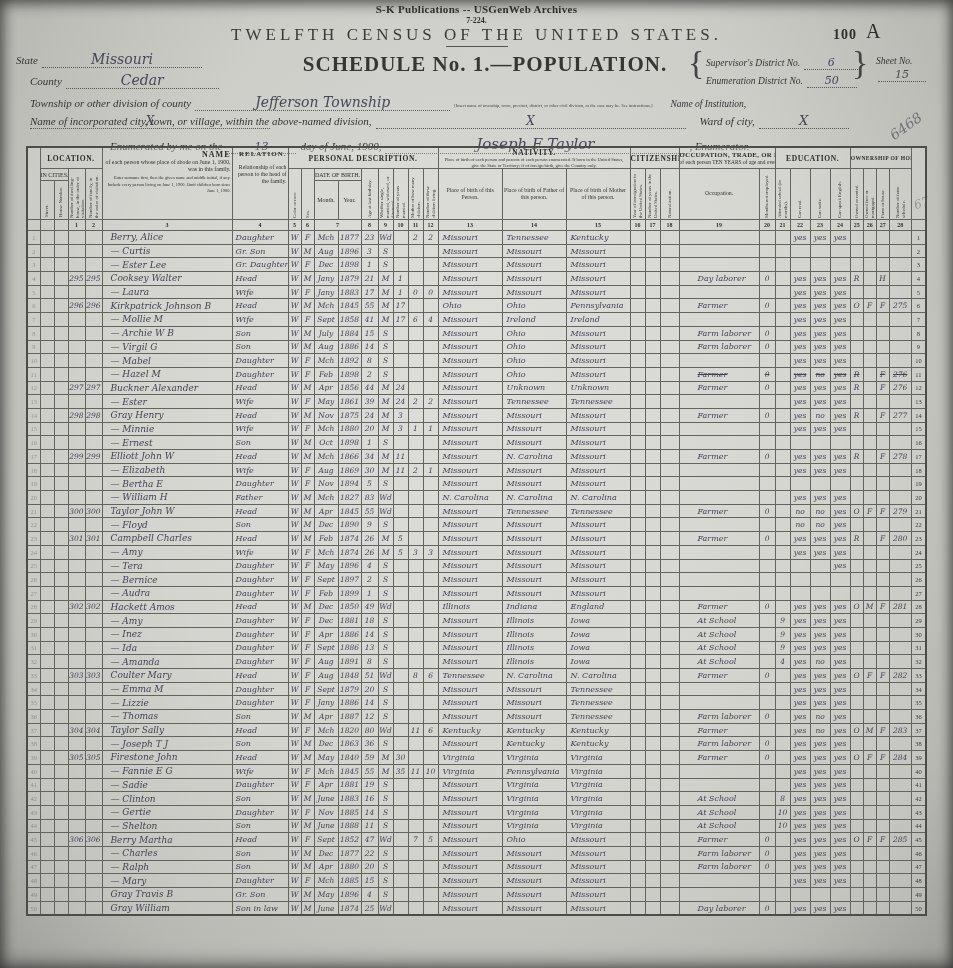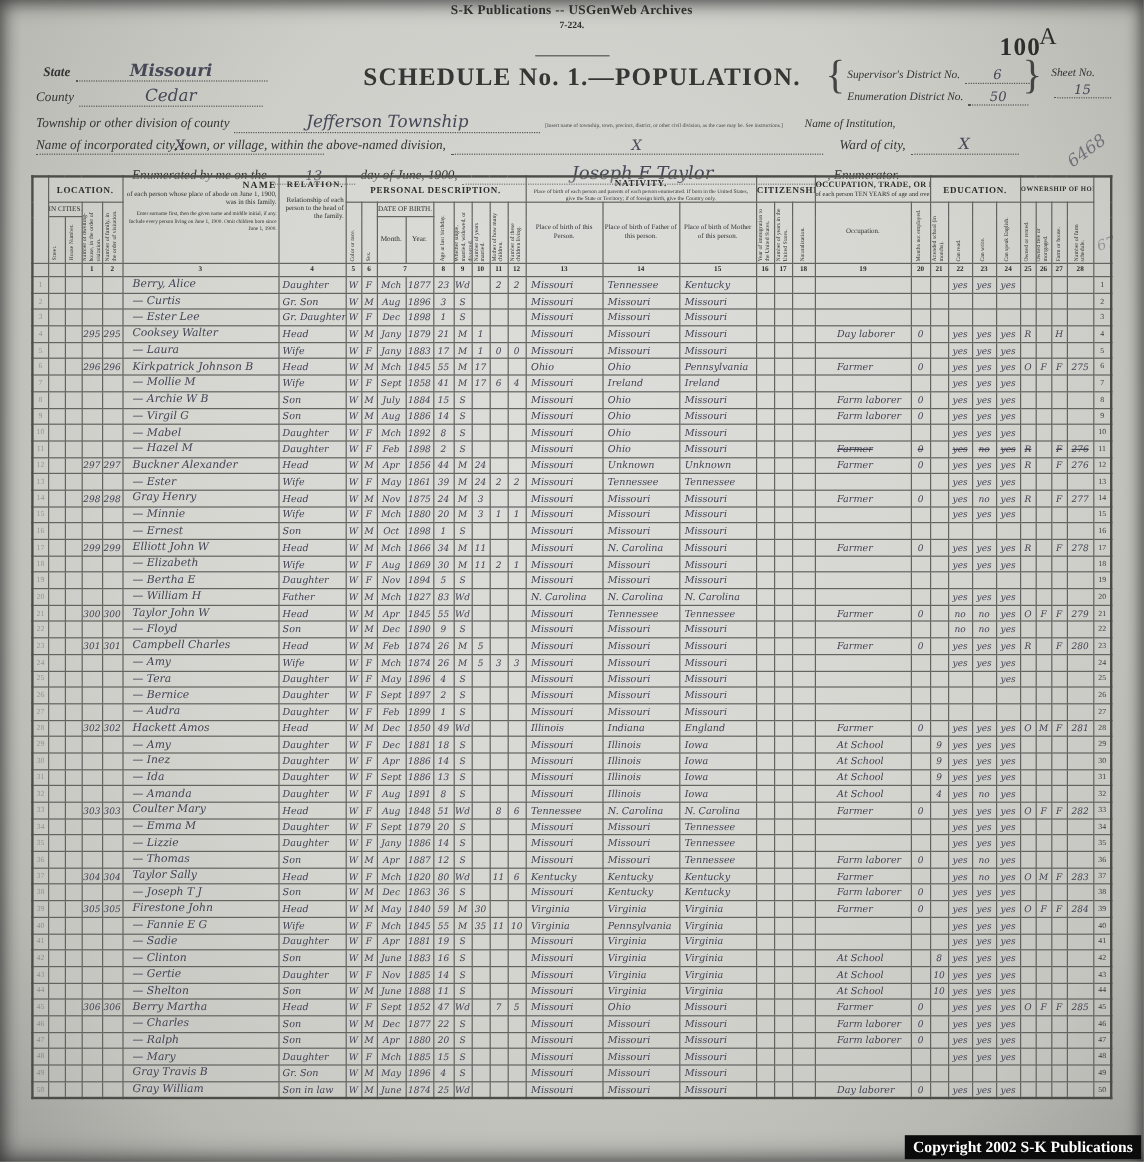--- a/index.html
+++ b/index.html
@@ -65,6 +65,7 @@
 
   <div class="abs ctr publisher">S-K Publications -- USGenWeb Archives</div>
   <div class="abs ctr code">7-224.</div>
+  <div class="abs ctr census-title">TWELFTH CENSUS OF THE UNITED STATES.</div>
   <div class="abs flourish"></div>
   <div class="abs pagenum">100</div>
   <div class="abs pageletter">A</div>

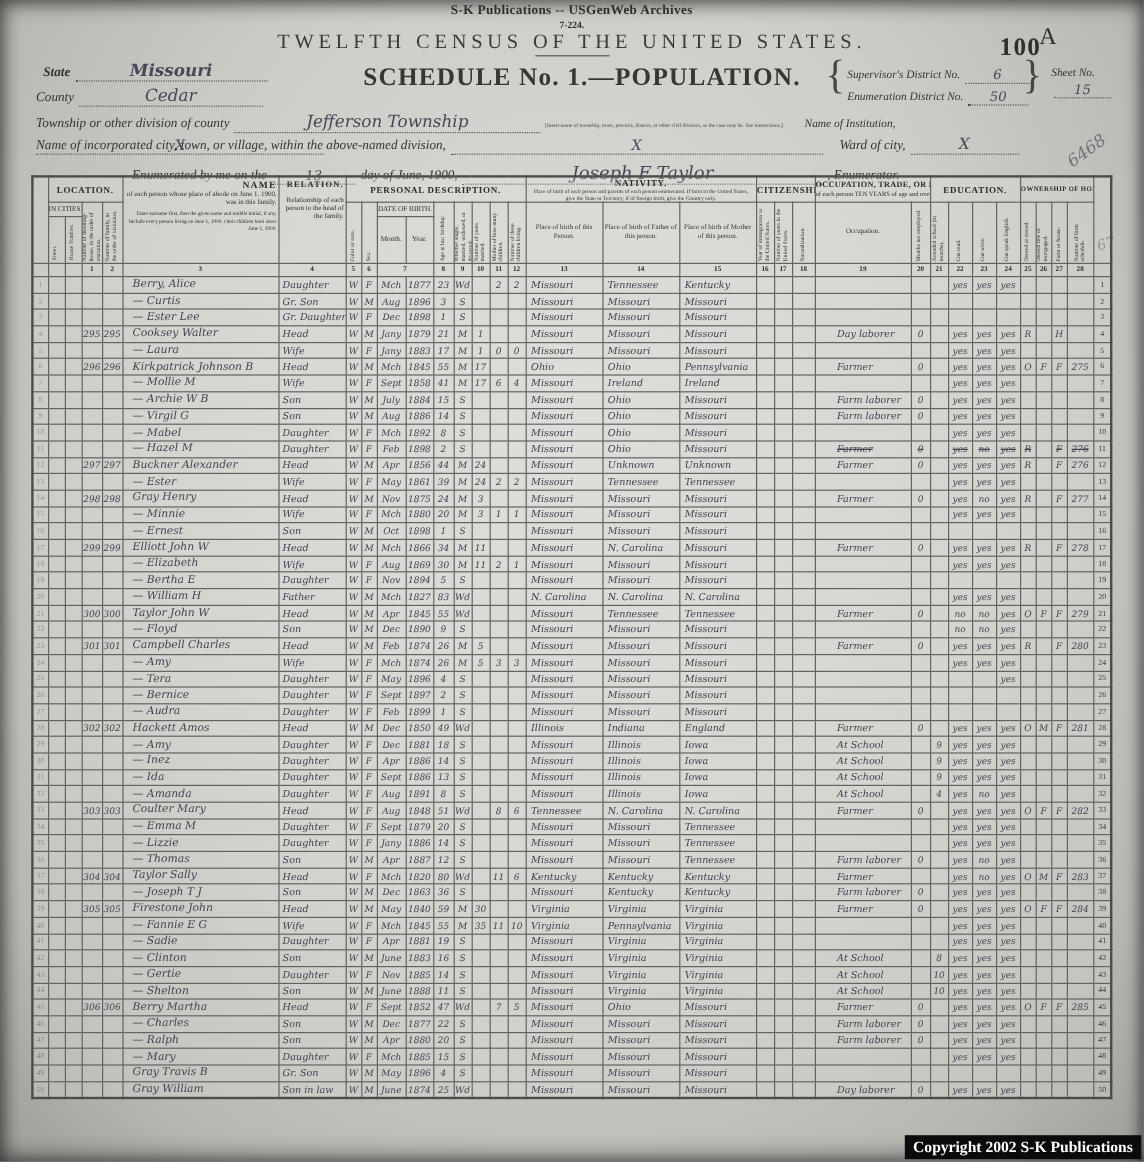--- a/index.html
+++ b/index.html
@@ -13,7 +13,7 @@
   .code{top:16px;font-weight:bold;font-size:8px;}
   .census-title{top:25px;font-size:17px;letter-spacing:4px;color:#3a3a38;}
   .flourish{top:46px;left:446px;width:62px;border-top:1px solid #555;}
-  .pagenum{left:833px;top:27px;font-weight:bold;font-size:21px;letter-spacing:1px;}
+  .pagenum{left:833px;top:27px;font-weight:bold;font-size:14px;letter-spacing:1px;}
   .pageletter{left:866px;top:20px;font-size:20px;}
   .lbl{font-style:italic;font-size:11px;color:#333;}
   .lbl-sm{font-style:italic;font-size:9.5px;color:#333;}

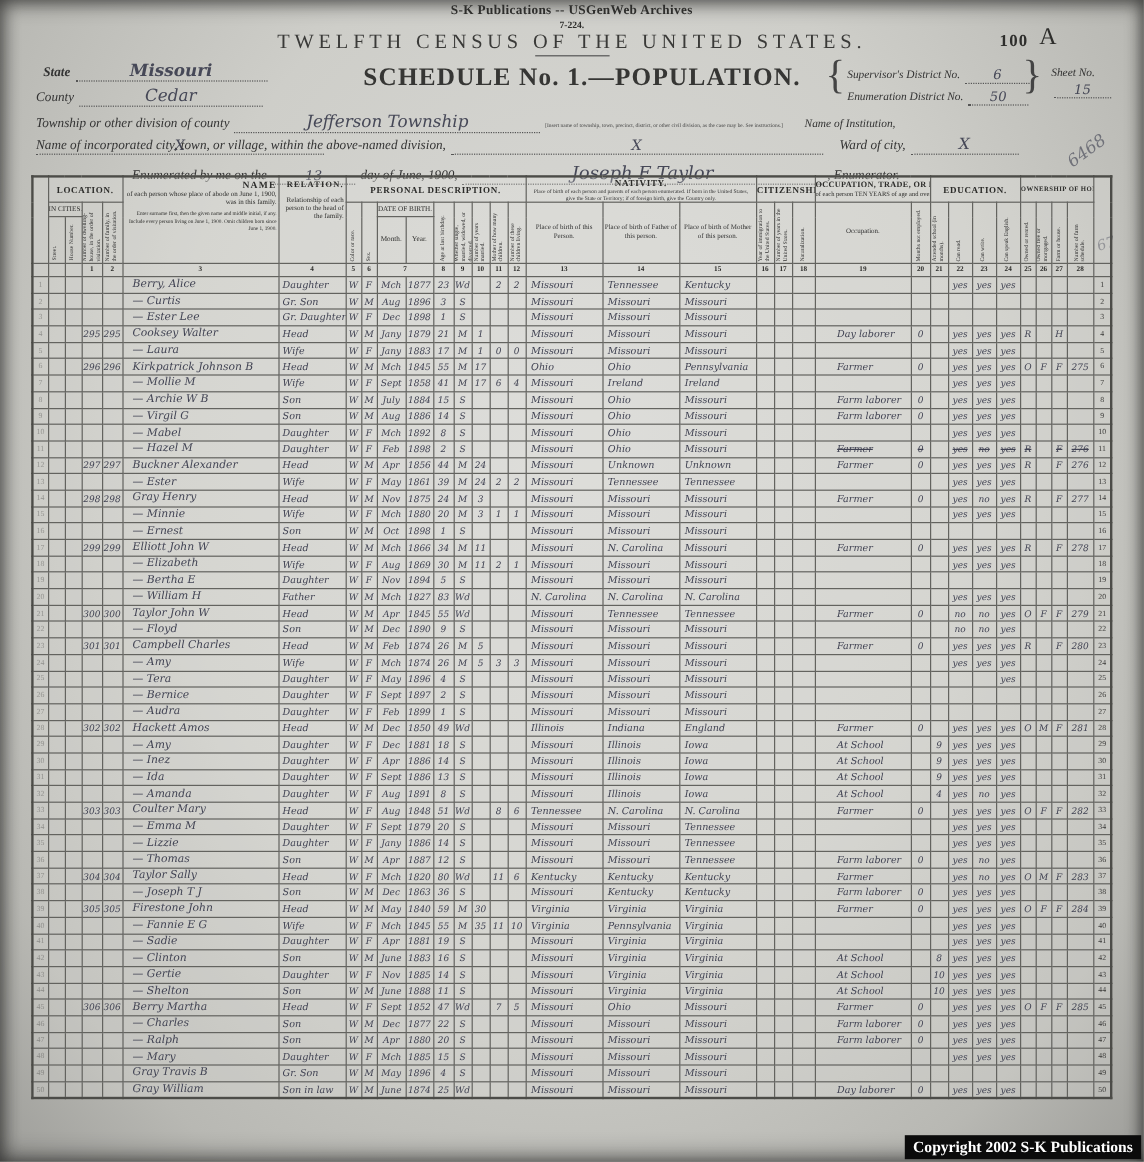--- a/index.html
+++ b/index.html
@@ -70,7 +70,7 @@
   <div class="abs pagenum">100</div>
   <div class="abs pageletter">A</div>
 
-  <div class="abs" style="left:36px;top:50px;font-weight:bold;">
+  <div class="abs" style="left:16px;top:50px;">
     <span class="lbl">State</span>
     <span class="dots" style="width:160px;">
       <span class="hw hw-line" style="font-size:14px;">Missouri</span>

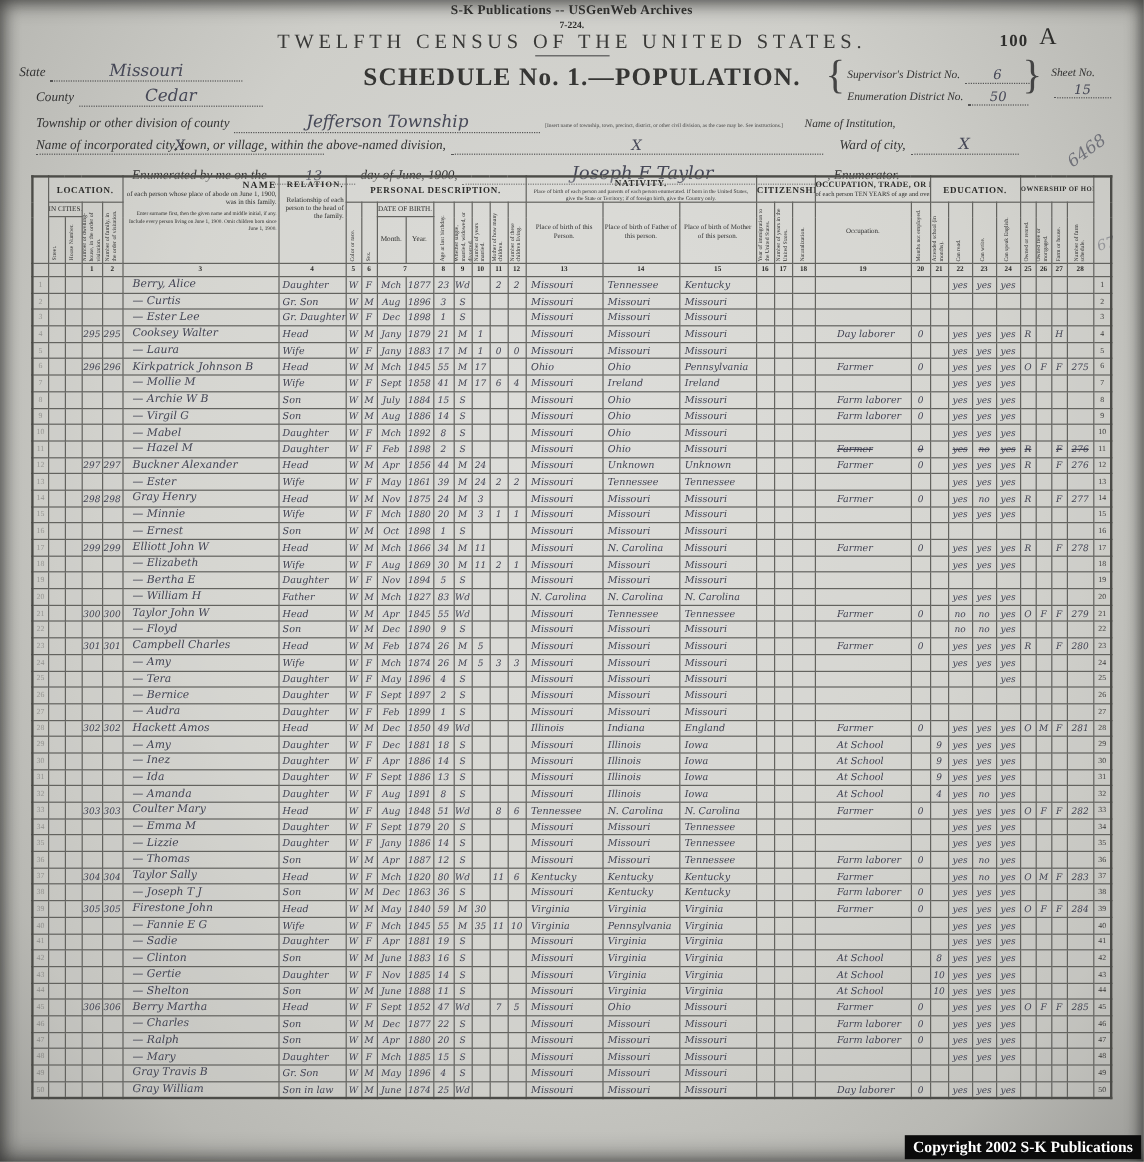--- a/index.html
+++ b/index.html
@@ -2082,7 +2082,6 @@
   </table>
   </div>
 
-  <div class="abs copyright">Copyright 2002 S-K Publications</div>
 </div>
 
 </body></html>

